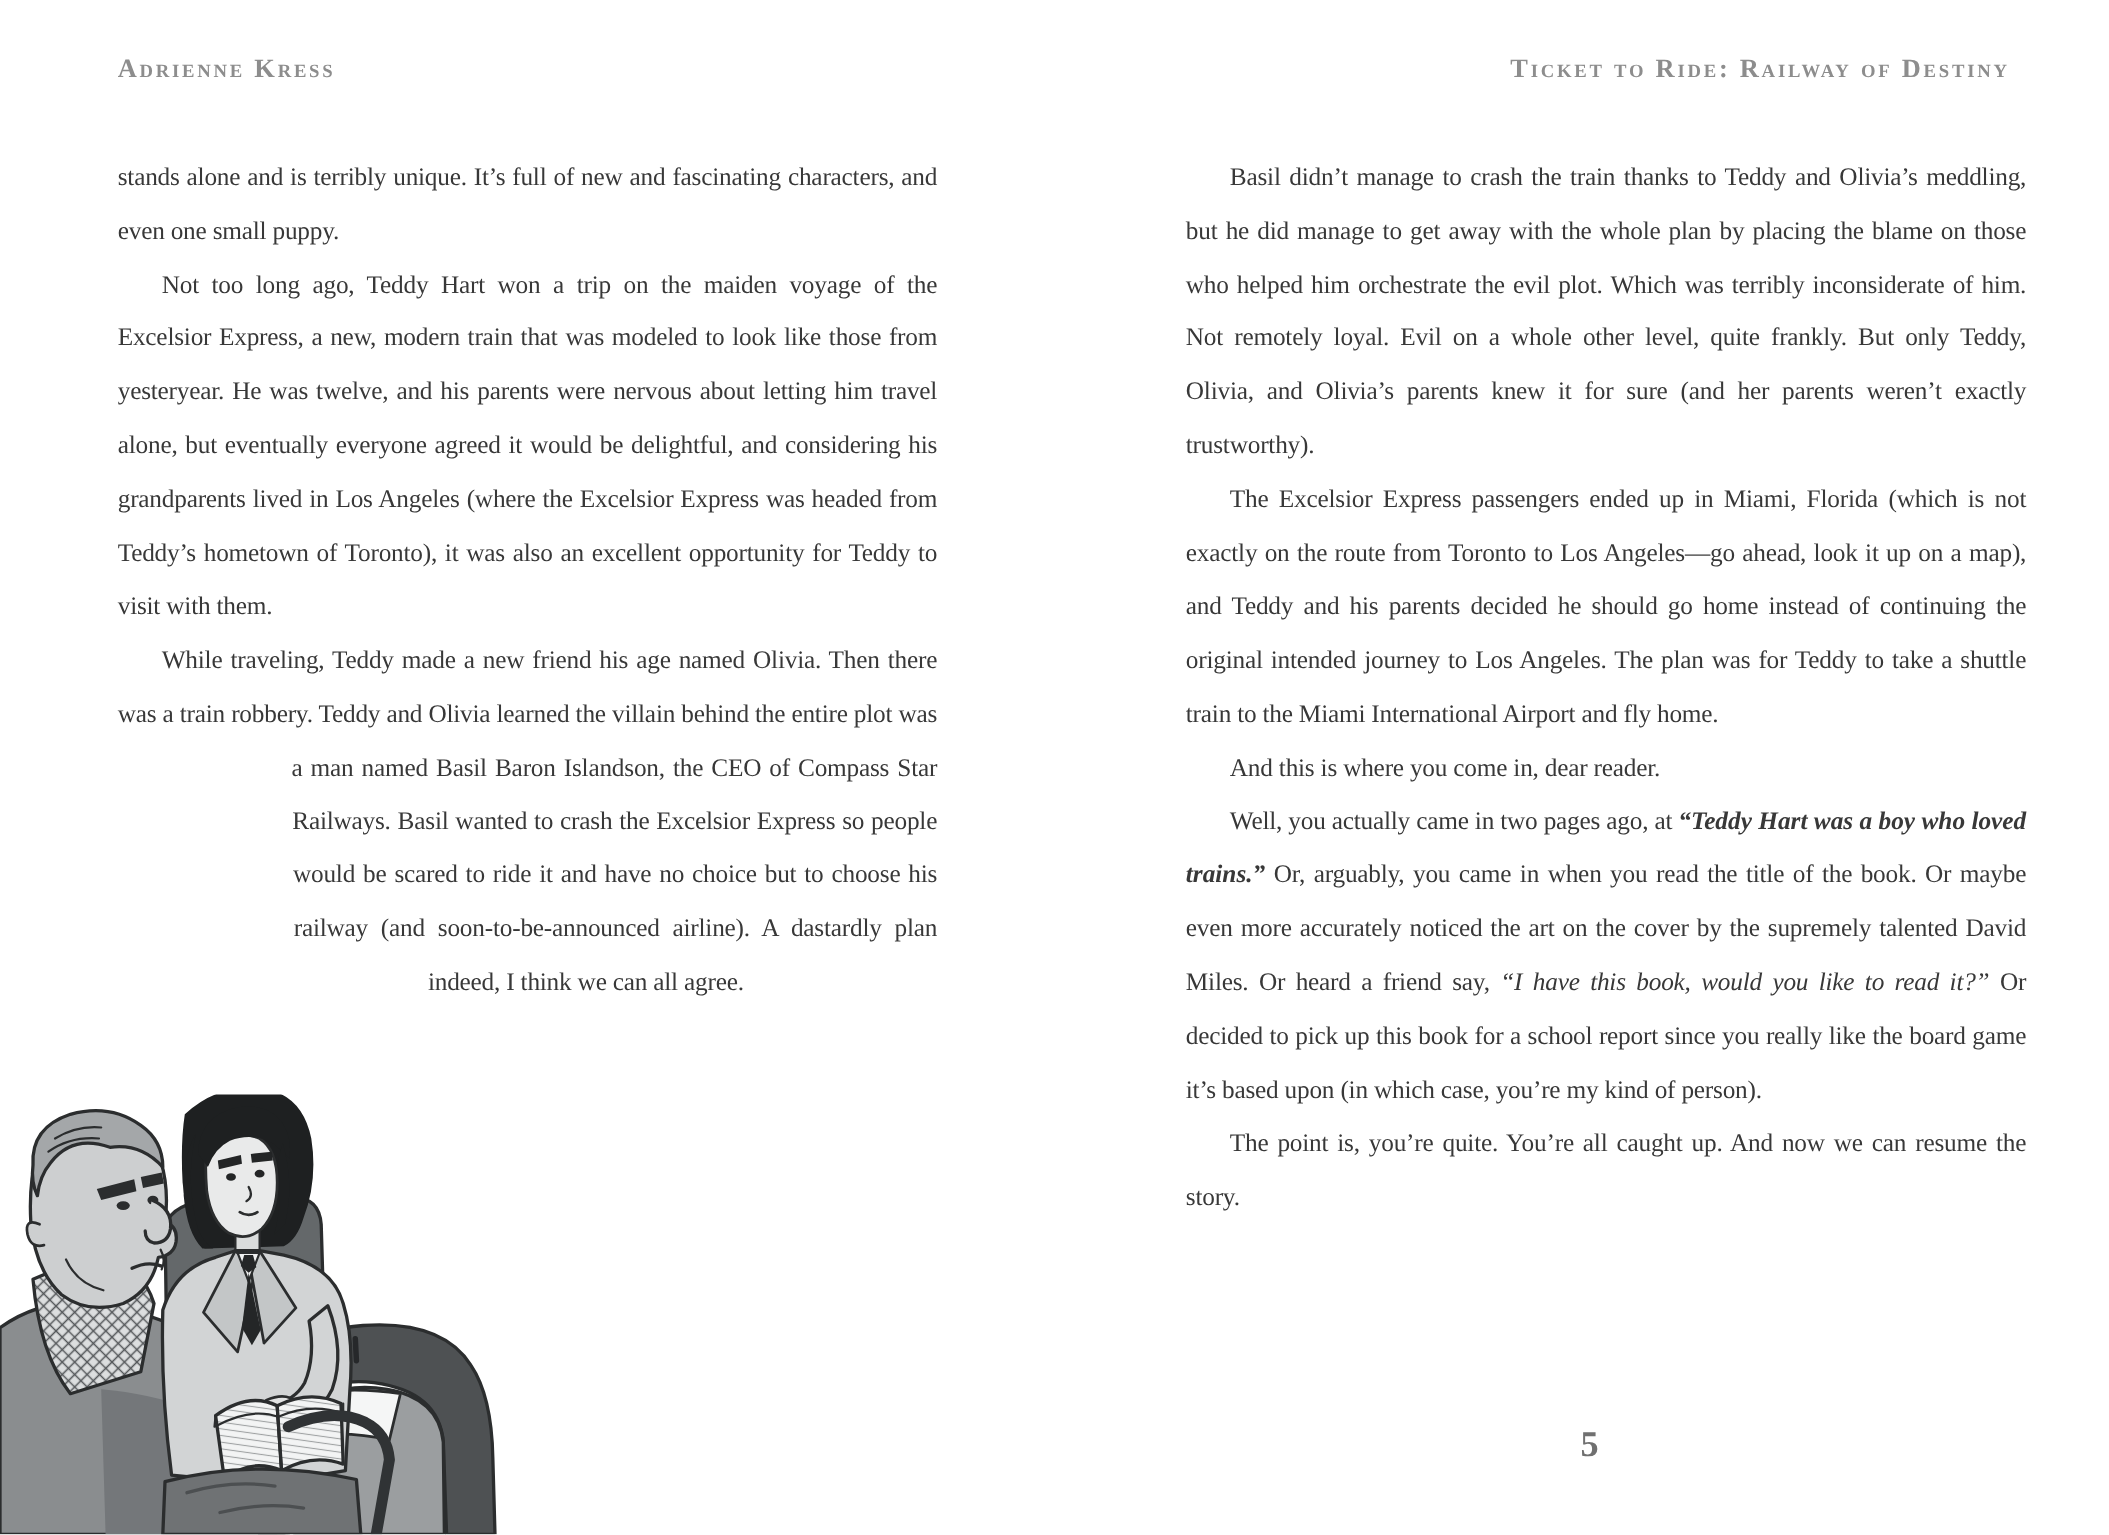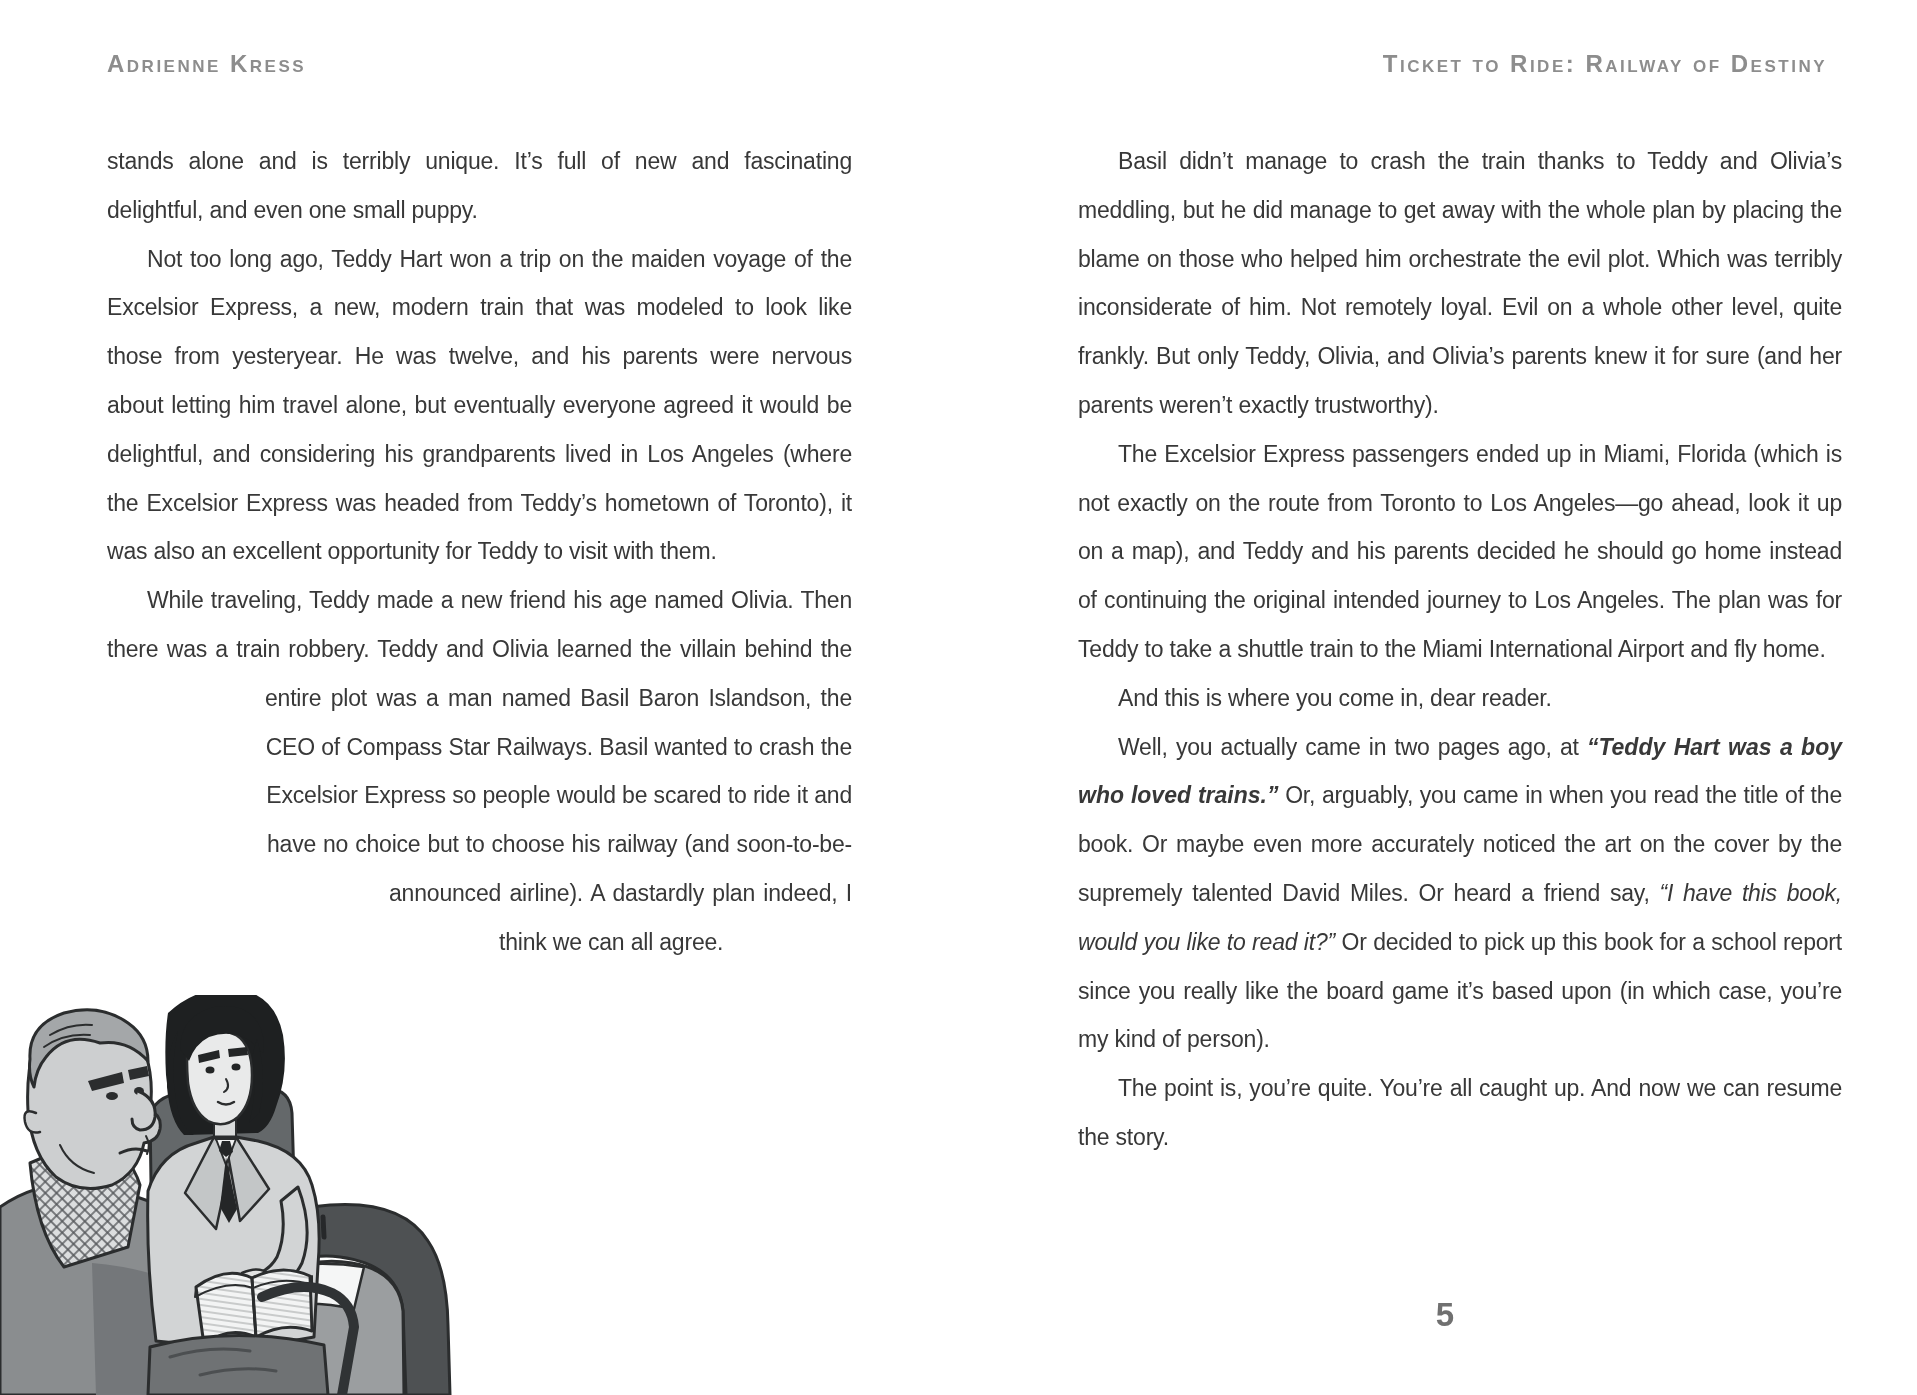--- a/index.html
+++ b/index.html
@@ -11,7 +11,7 @@
     overflow:hidden;
     font-family:"Liberation Sans","DejaVu Sans",sans-serif;
   }
-  .page{position:absolute;top:0;height:1097px;}
+  .page{position:absolute;top:0;height:1097px;font-family:Liberation Serif, serif;}
   .page.left{left:0;width:958px;}
   .page.right{left:958px;width:959px;}
 

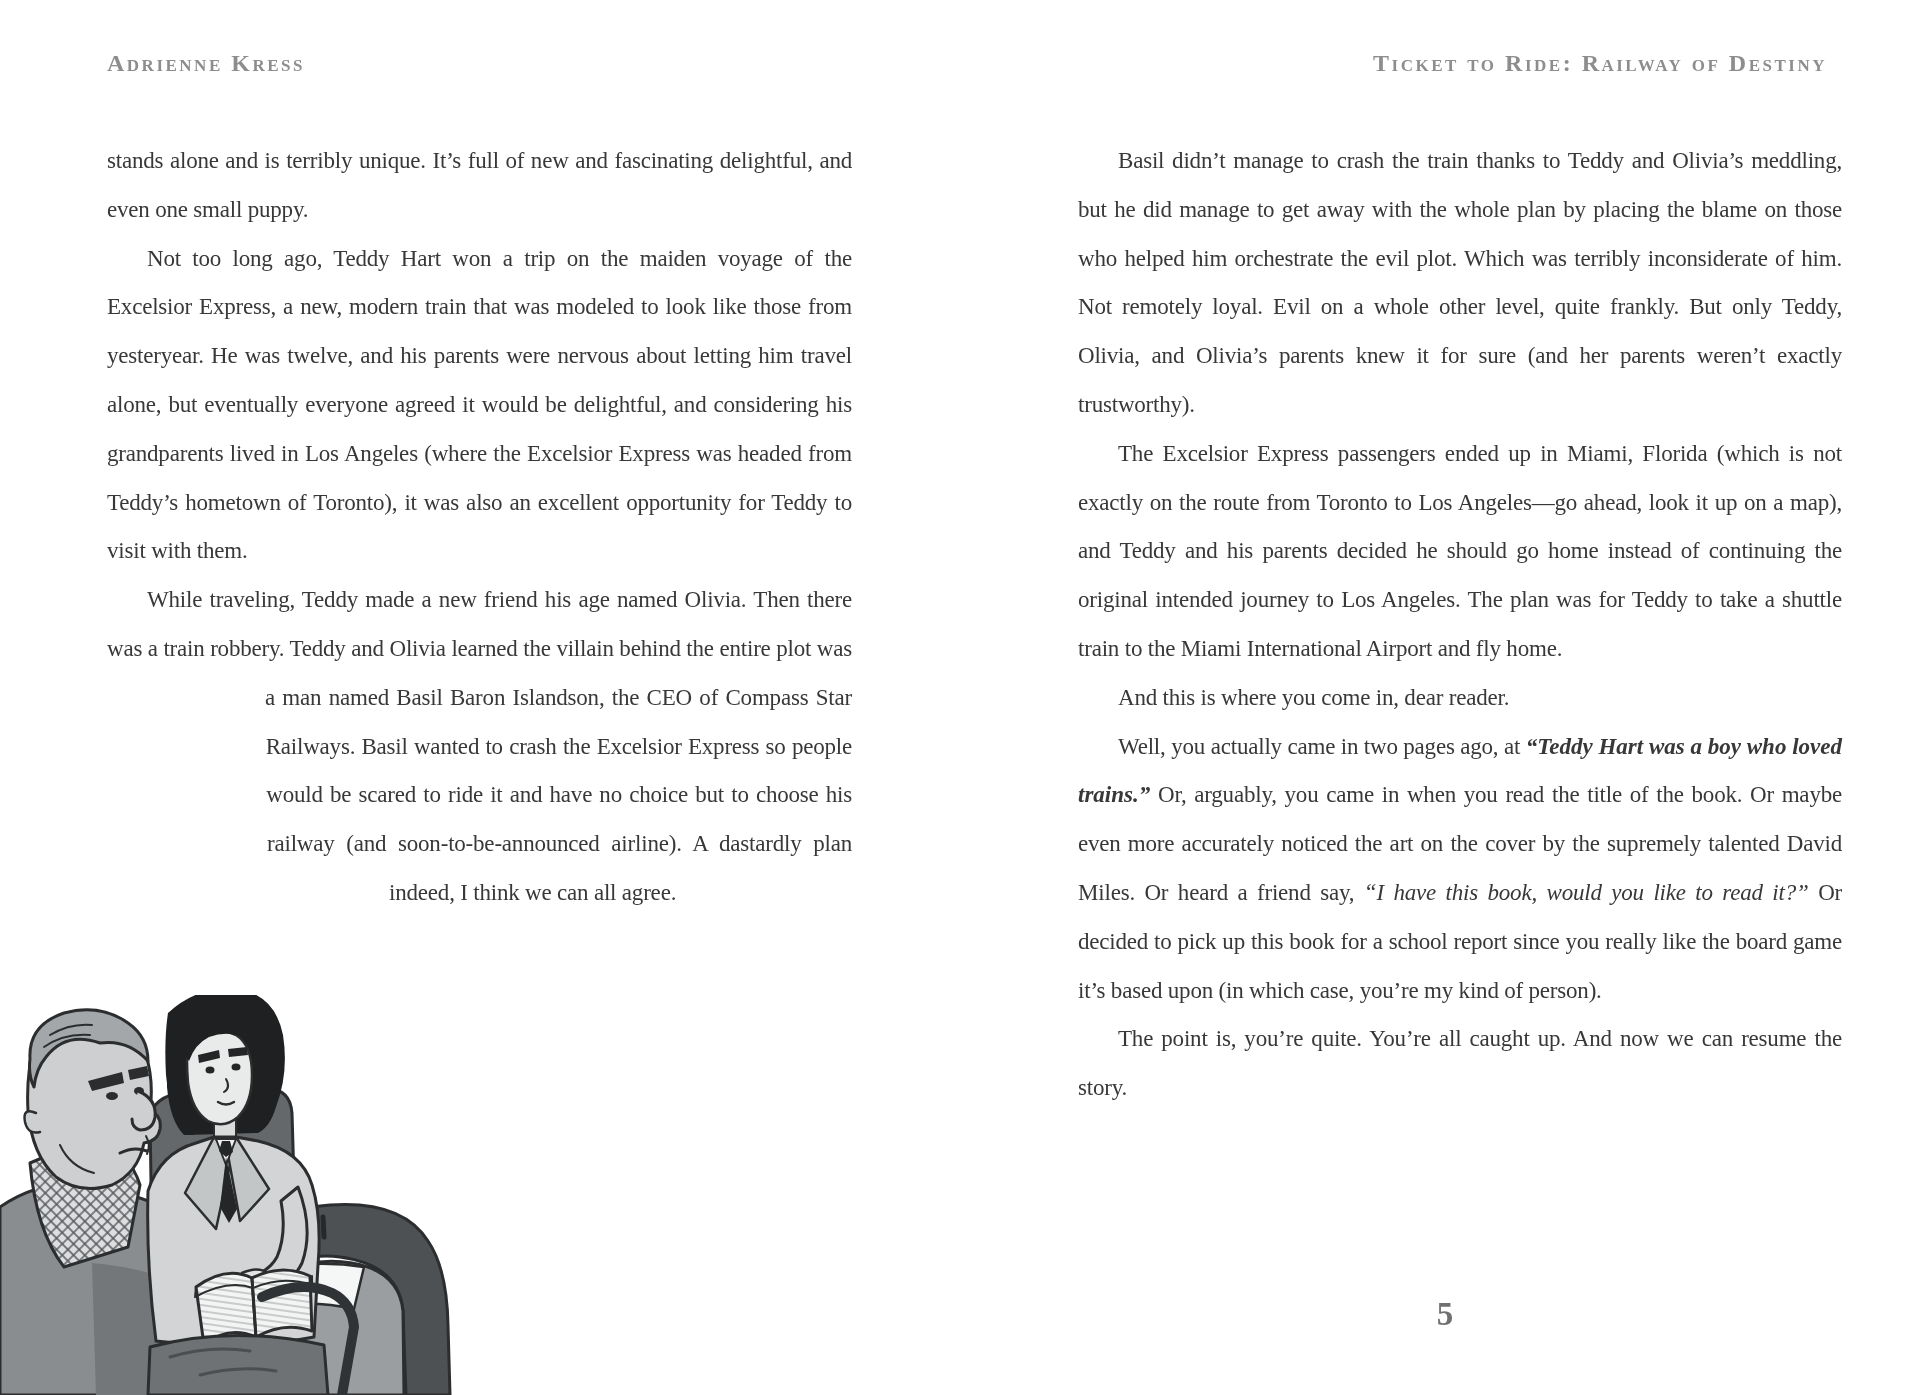--- a/index.html
+++ b/index.html
@@ -76,7 +76,7 @@
     <div class="running-head left-head">Adrienne Kress</div>
 
     <div class="text-col left-col">
-      <p class="para">stands alone and is terribly unique. It’s full of new and fascinating delightful, and even one small puppy.</p>
+      <p class="para">stands alone and is terribly unique. It’s full of new and fascinating characters, and even one small puppy.</p>
       <p class="para indent">Not too long ago, Teddy Hart won a trip on the maiden voyage of the Excelsior Express, a new, modern train that was modeled to look like those from yesteryear. He was twelve, and his parents were nervous about letting him travel alone, but eventually everyone agreed it would be delightful, and considering his grandparents lived in Los Angeles (where the Excelsior Express was headed from Teddy’s hometown of Toronto), it was also an excellent opportunity for Teddy to visit with them.</p>
       <p class="para indent"><span class="float-shape"></span><span>While traveling, Teddy made a new friend his age named Olivia. Then there was a train robbery. Teddy and Olivia learned the villain behind the entire plot was a man named Basil Baron Islandson, the CEO of Compass Star Railways. Basil wanted to crash the Excelsior Express so people would be scared to ride it and have no choice but to choose his railway (and soon-to-be-announced airline). A dastardly plan indeed, I think we can all agree.</span></p>
     </div>

